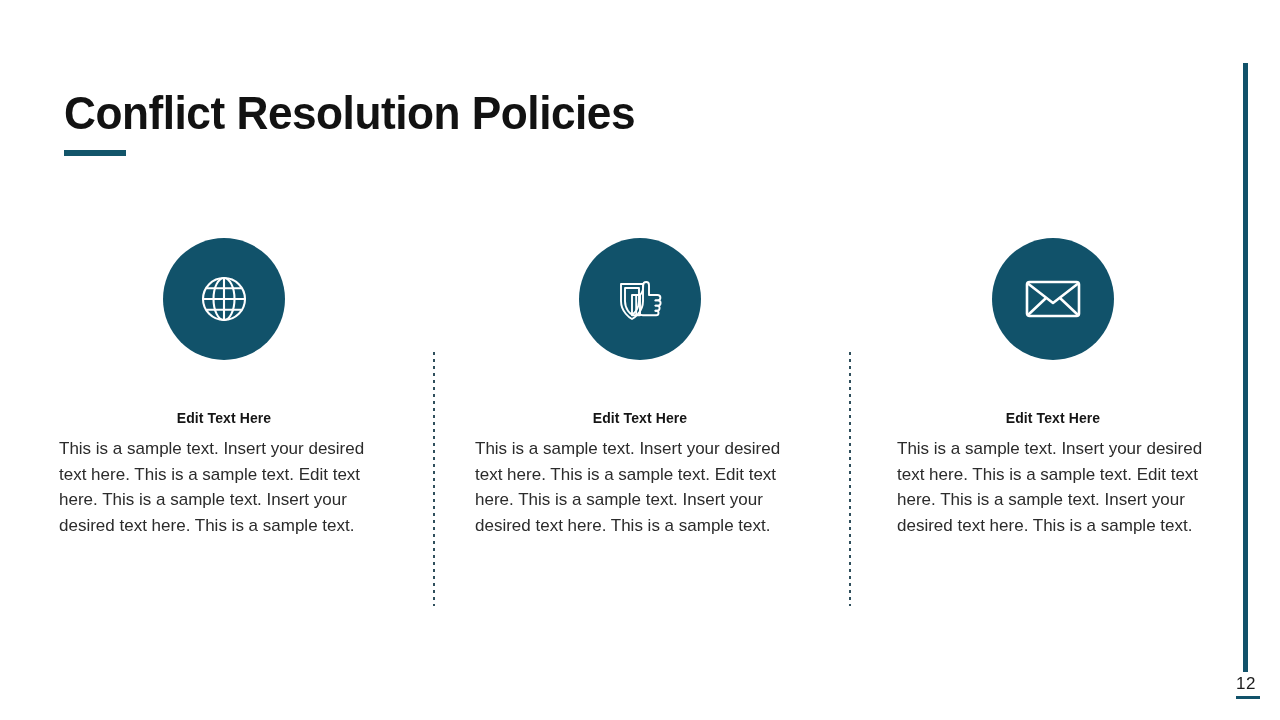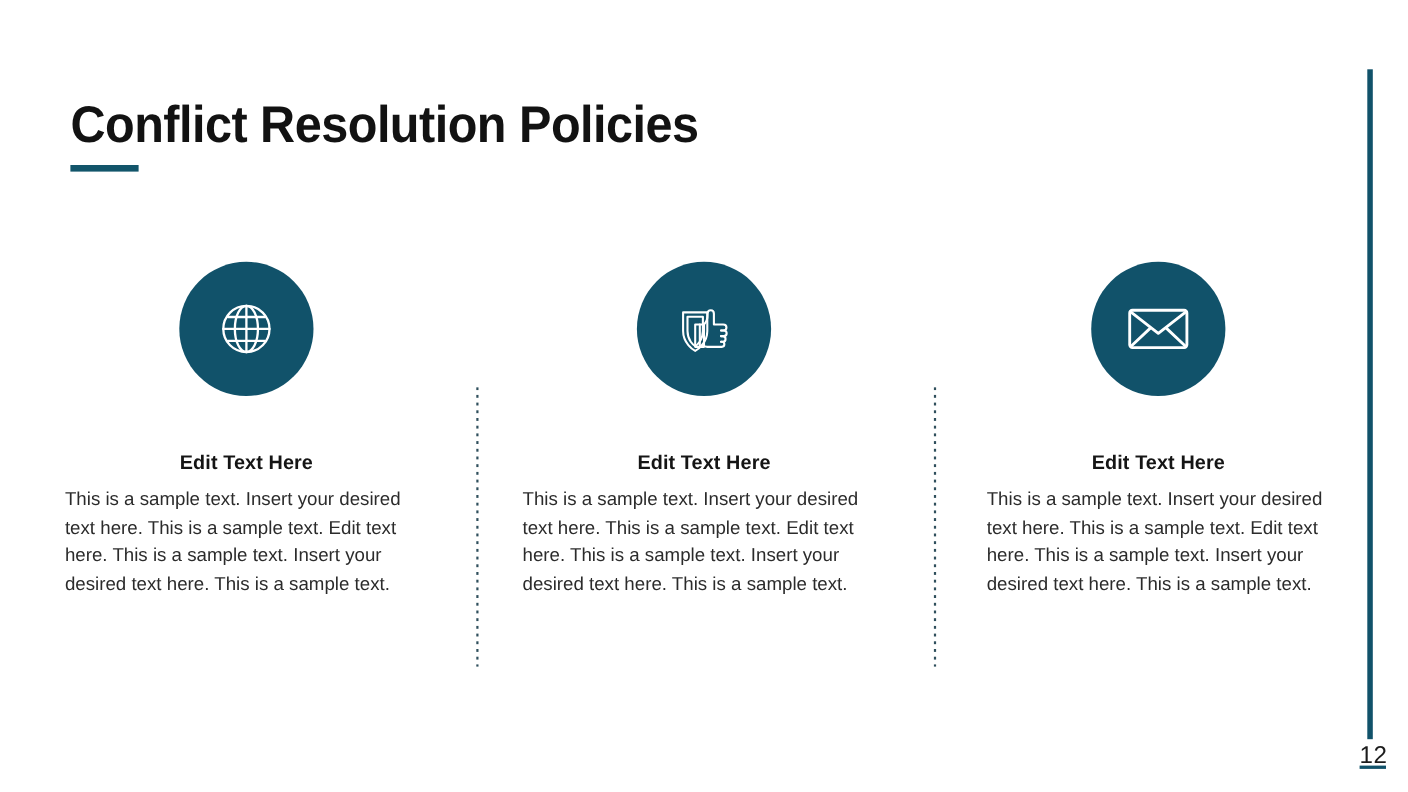--- a/index.html
+++ b/index.html
@@ -75,7 +75,7 @@
 
   .col-heading {
     margin-top: 50px;
-    font-size: 18px;
+    font-size: 14px;
     font-weight: bold;
     color: #151515;
     text-align: center;

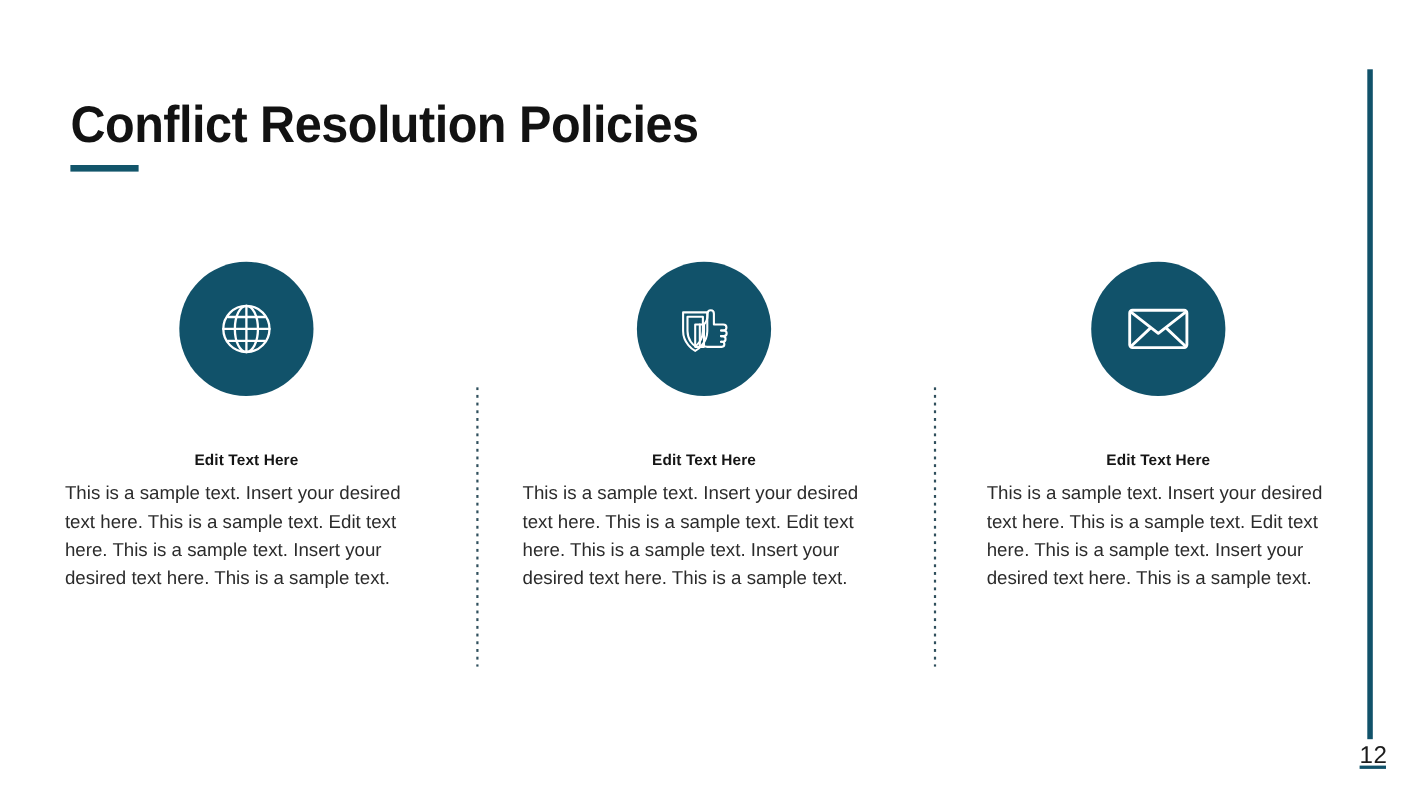--- a/index.html
+++ b/index.html
@@ -119,7 +119,7 @@
     position: absolute;
     left: 1236px;
     top: 674px;
-    font-size: 22px;
+    font-size: 17px;
     color: #1c1c1c;
     letter-spacing: 0.5px;
   }

